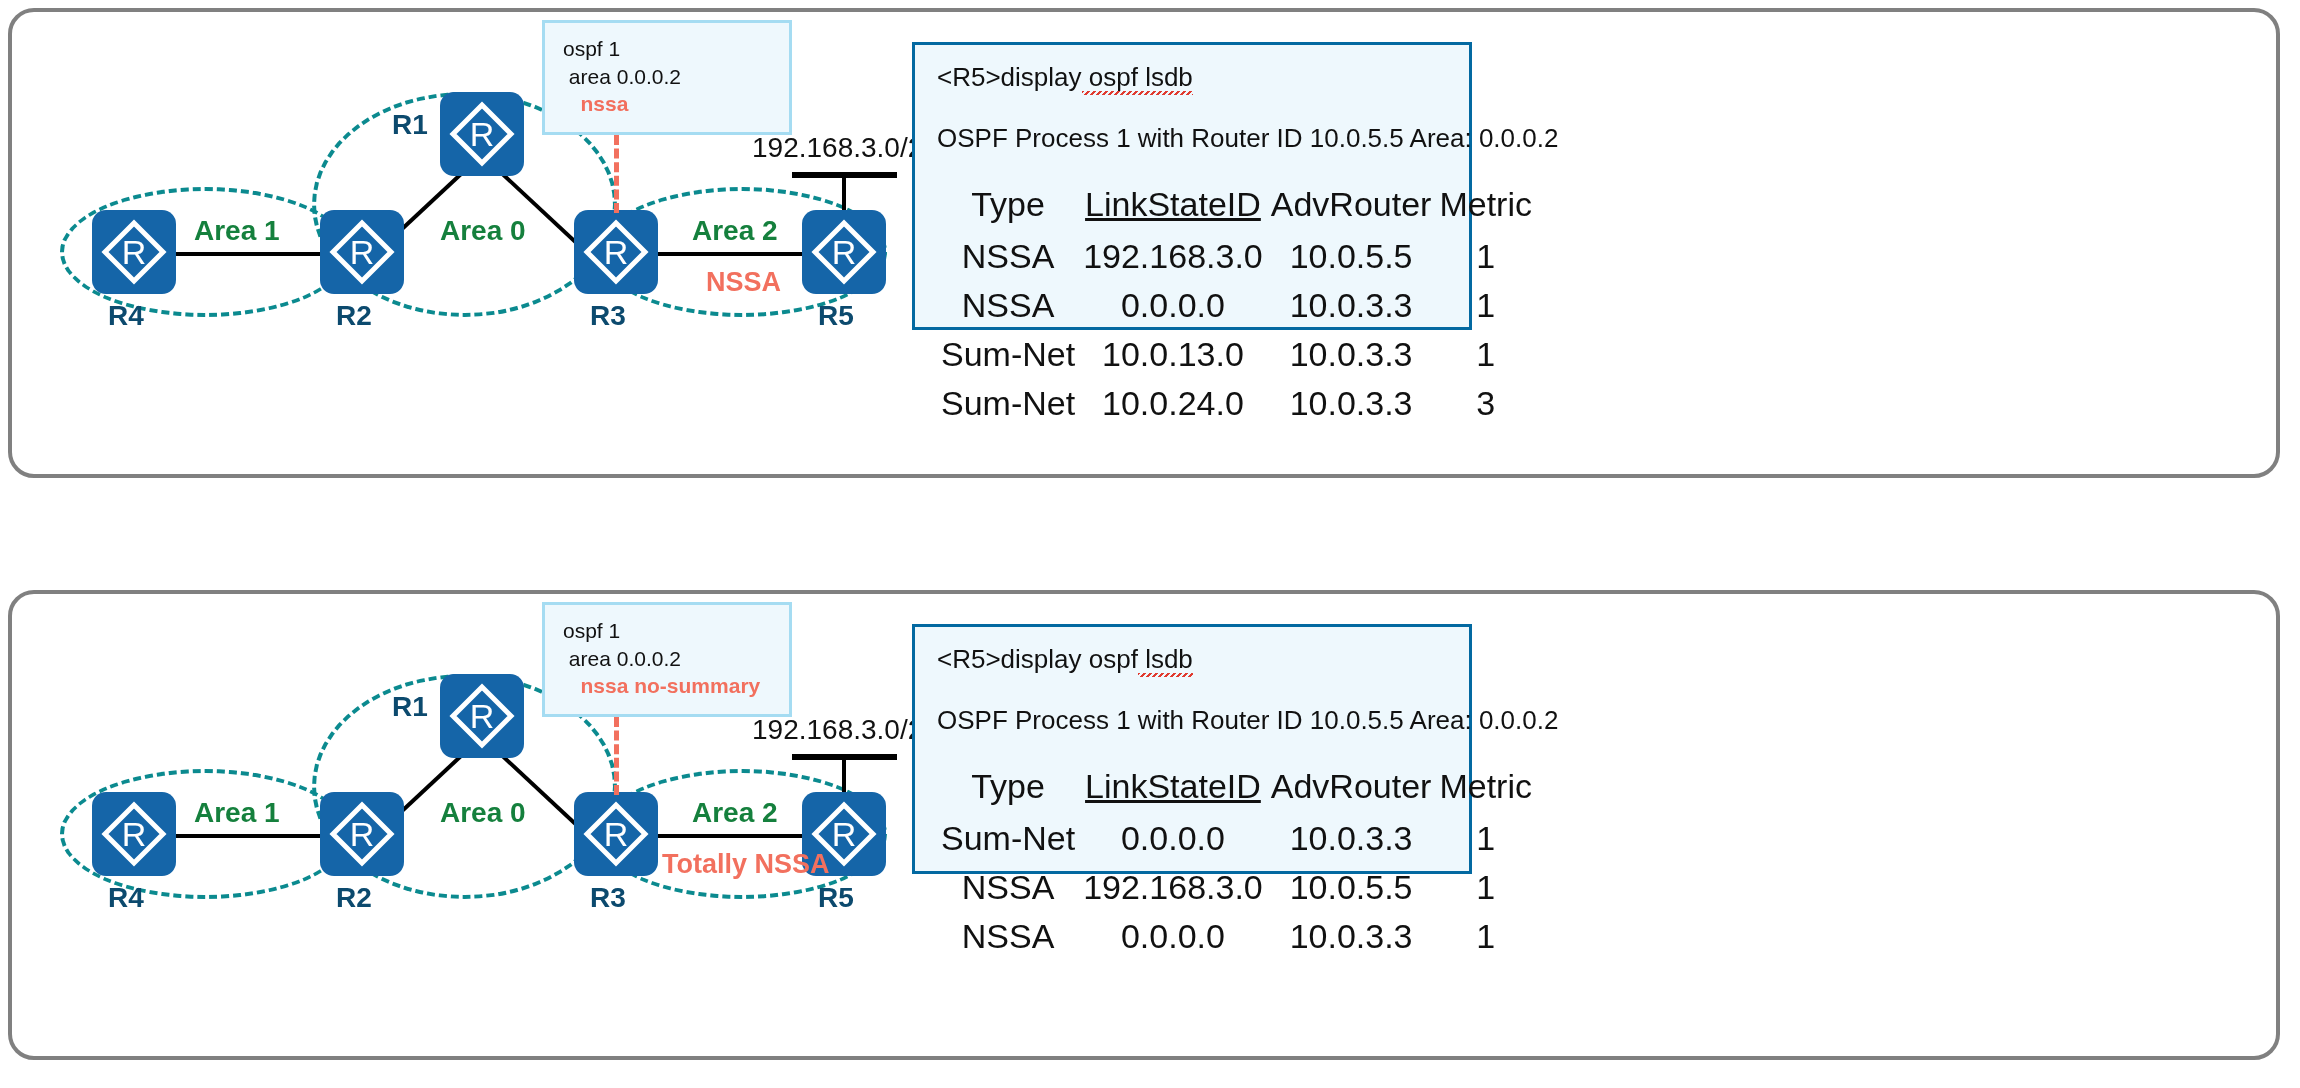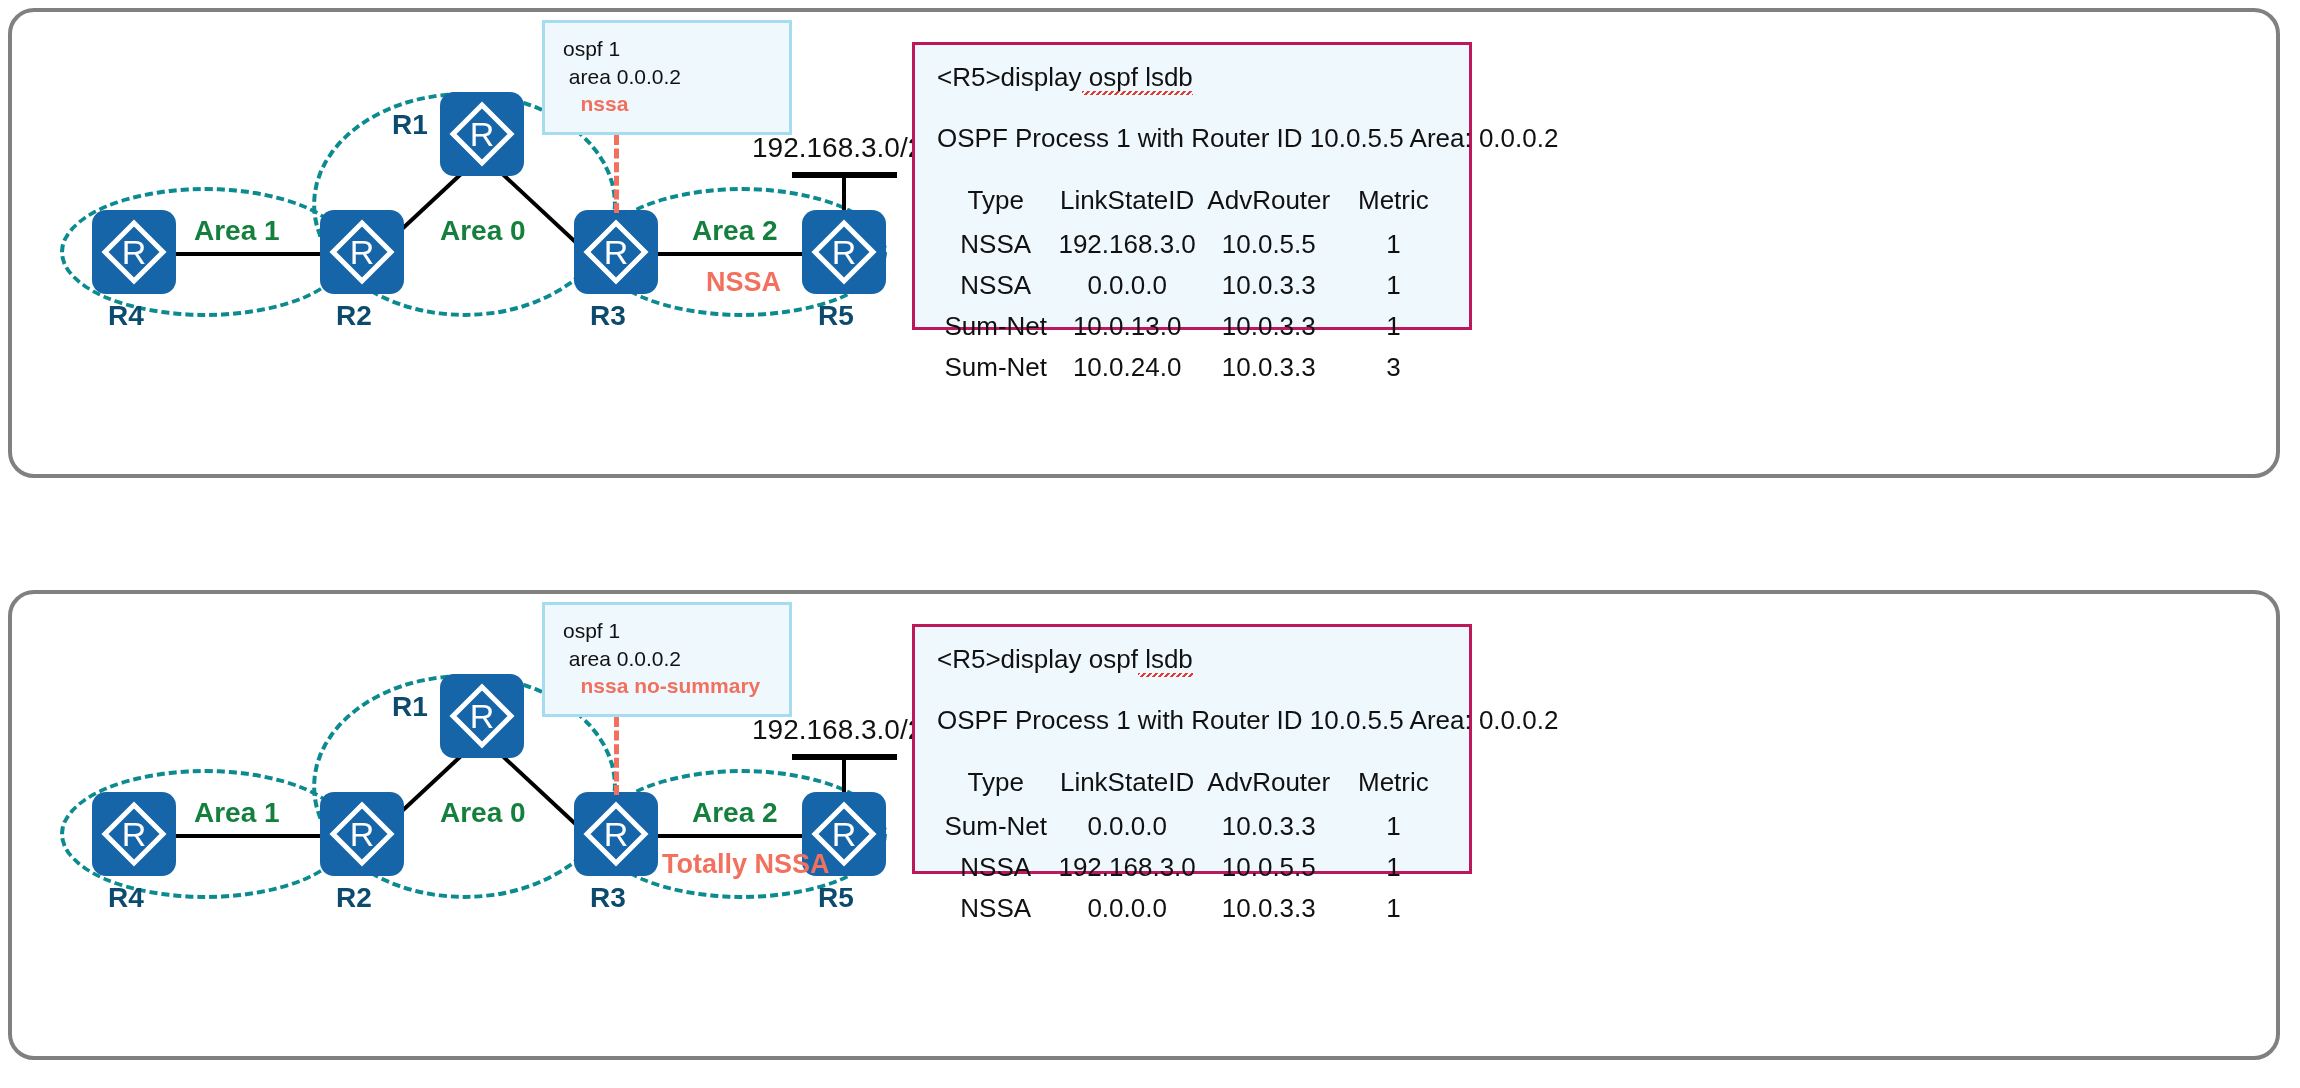--- a/index.html
+++ b/index.html
@@ -90,7 +90,7 @@
   .termbox{
     position:absolute;
     background:#eef8fd;
-    border:3px solid #be185d;
+    border:3px solid #0369a1;
     box-sizing:border-box;
     padding:16px 20px 18px 22px;
   }

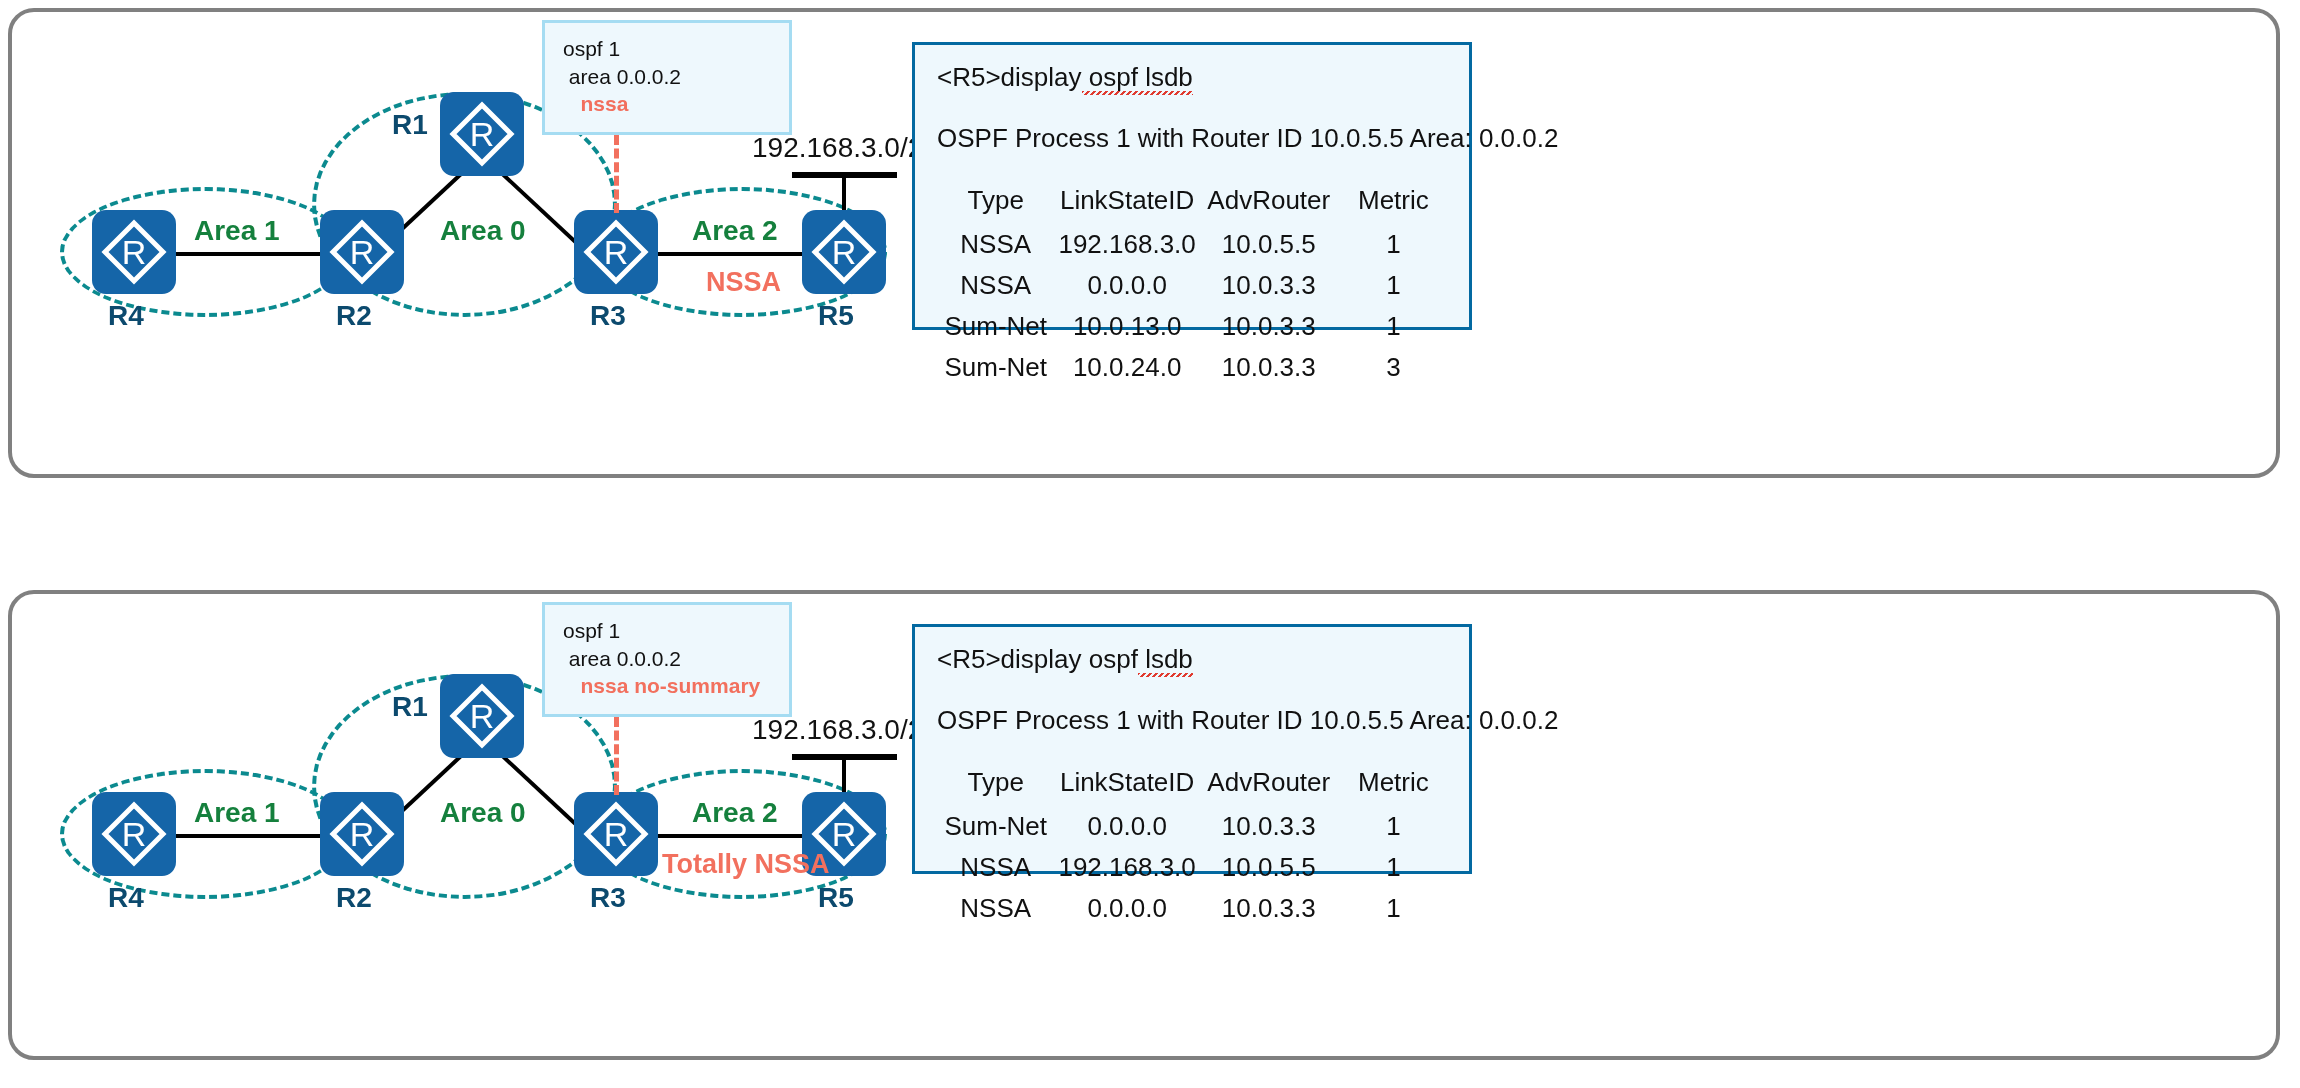--- a/index.html
+++ b/index.html
@@ -111,7 +111,7 @@
     width:100%;
   }
   .lsdb-table th,.lsdb-table td{
-    font-size:26px;color:#111;font-weight:normal;
+    font-size:34px;color:#111;font-weight:normal;
     text-align:center;
     padding:5px 4px;
     white-space:nowrap;

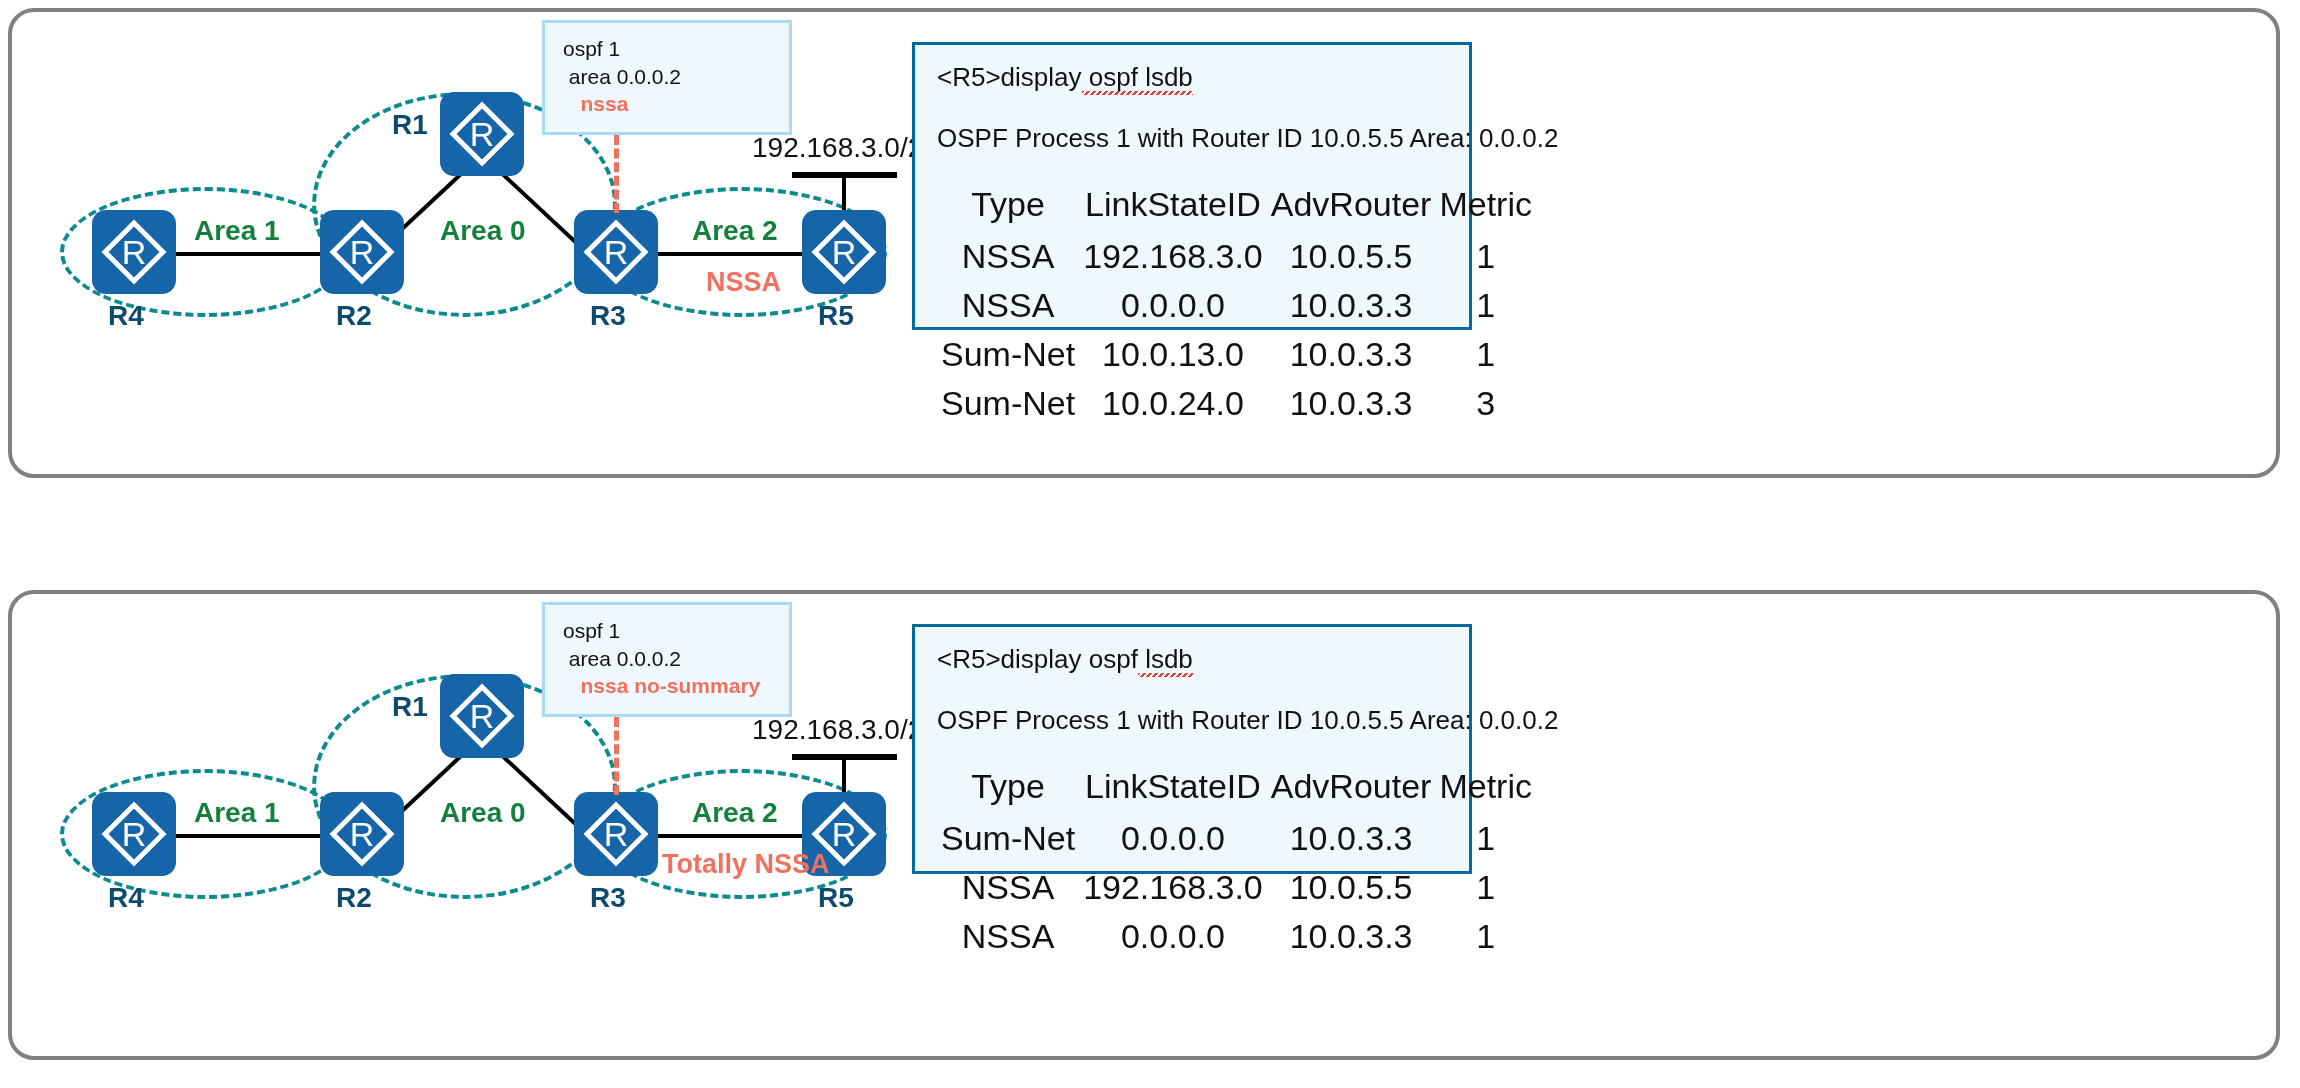--- a/index.html
+++ b/index.html
@@ -118,7 +118,7 @@
   }
   .lsdb-table th{padding-bottom:8px;}
   .col-type{width:23%;}
-  .col-lsid{width:28%;}
+  .col-lsid{width:28%;text-decoration:underline;}
   .col-adv{width:27%;}
   .col-metric{width:22%;}
 </style>

